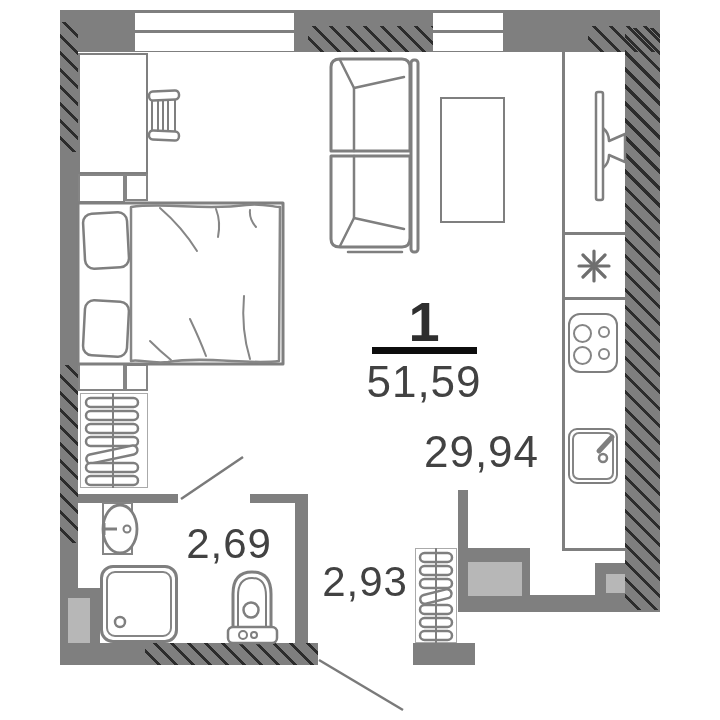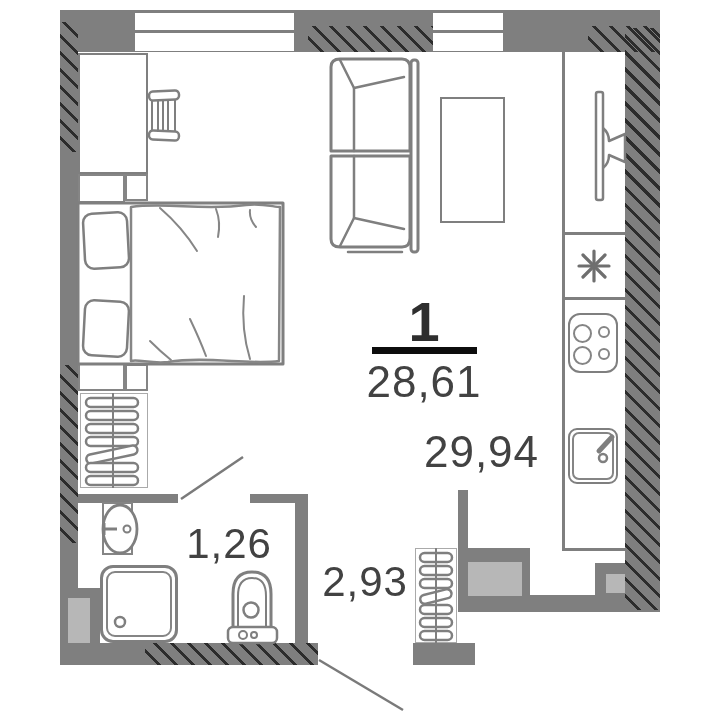--- a/index.html
+++ b/index.html
@@ -186,7 +186,7 @@
 
   <div class="lbl" style="left:372px;top:294px;width:105px;height:52px;font-size:56px;font-weight:bold;color:#2e2e2e;">1</div>
   <div class="fracline" style="left:372px;top:347px;width:105px;height:7px;"></div>
-  <div class="lbl" style="left:360px;top:360px;width:128px;height:44px;font-size:44px;">28,61</div>
+  <div class="lbl" style="left:360px;top:360px;width:128px;height:44px;font-size:44px;">51,59</div>
   <div class="lbl" style="left:424px;top:430px;width:115px;height:42px;font-size:44px;">29,94</div>
   <div class="lbl" style="left:183px;top:523px;width:92px;height:40px;font-size:42px;">1,26</div>
   <div class="lbl" style="left:320px;top:561px;width:90px;height:40px;font-size:42px;">2,93</div>

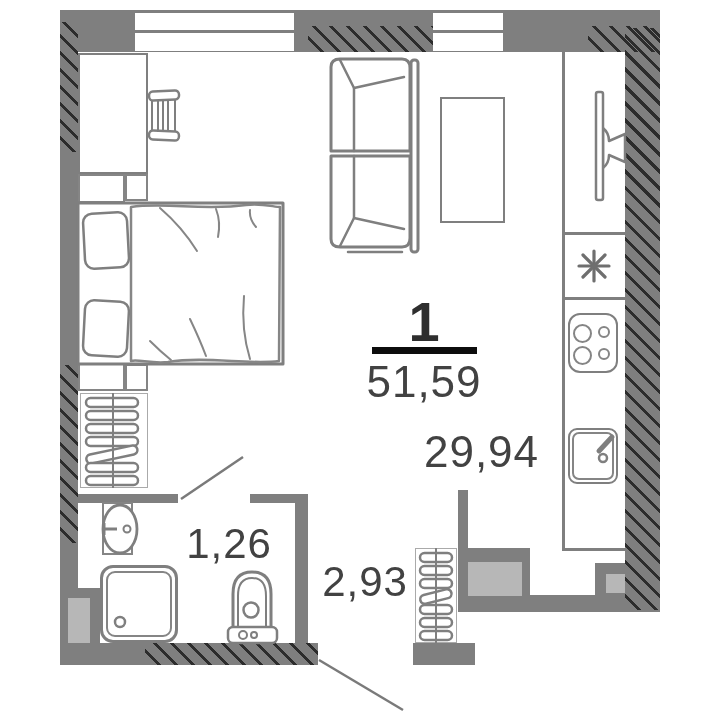--- a/index.html
+++ b/index.html
@@ -188,7 +188,7 @@
   <div class="fracline" style="left:372px;top:347px;width:105px;height:7px;"></div>
   <div class="lbl" style="left:360px;top:360px;width:128px;height:44px;font-size:44px;">51,59</div>
   <div class="lbl" style="left:424px;top:430px;width:115px;height:42px;font-size:44px;">29,94</div>
-  <div class="lbl" style="left:183px;top:523px;width:92px;height:40px;font-size:42px;">1,26</div>
+  <div class="lbl" style="left:183px;top:523px;width:92px;height:40px;font-size:42px;">2,69</div>
   <div class="lbl" style="left:320px;top:561px;width:90px;height:40px;font-size:42px;">2,93</div>
 
 </div>

